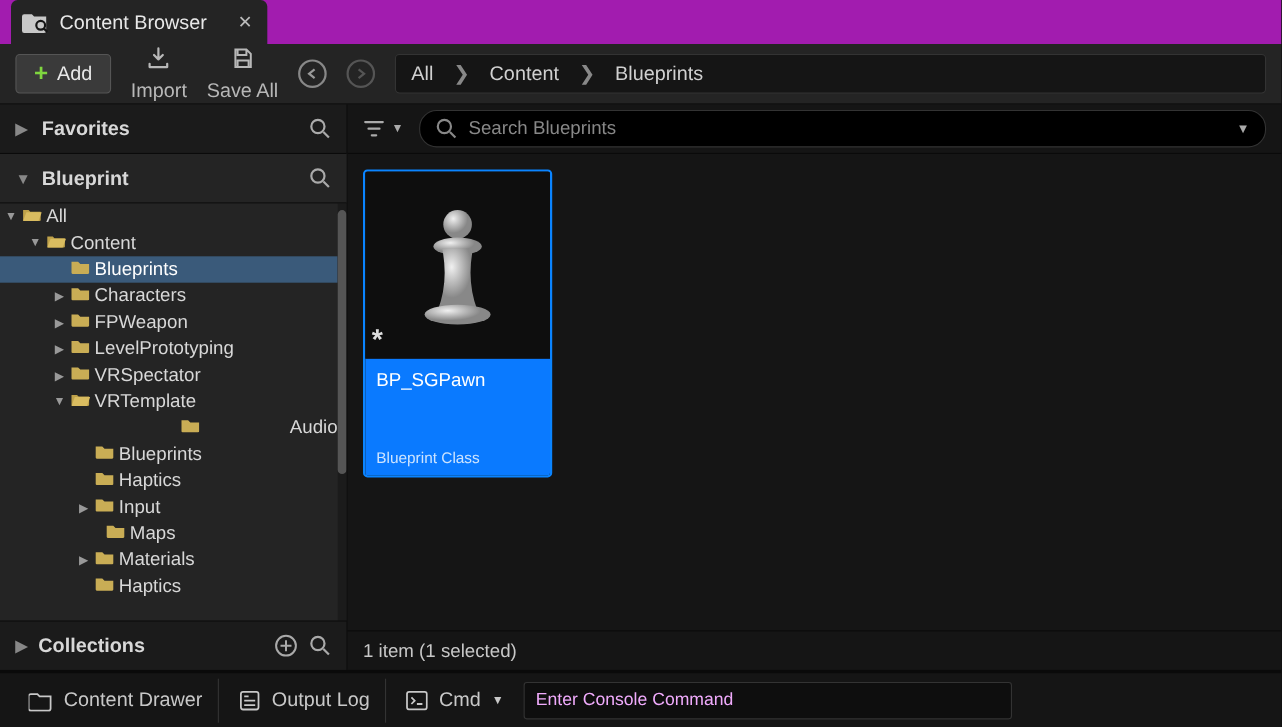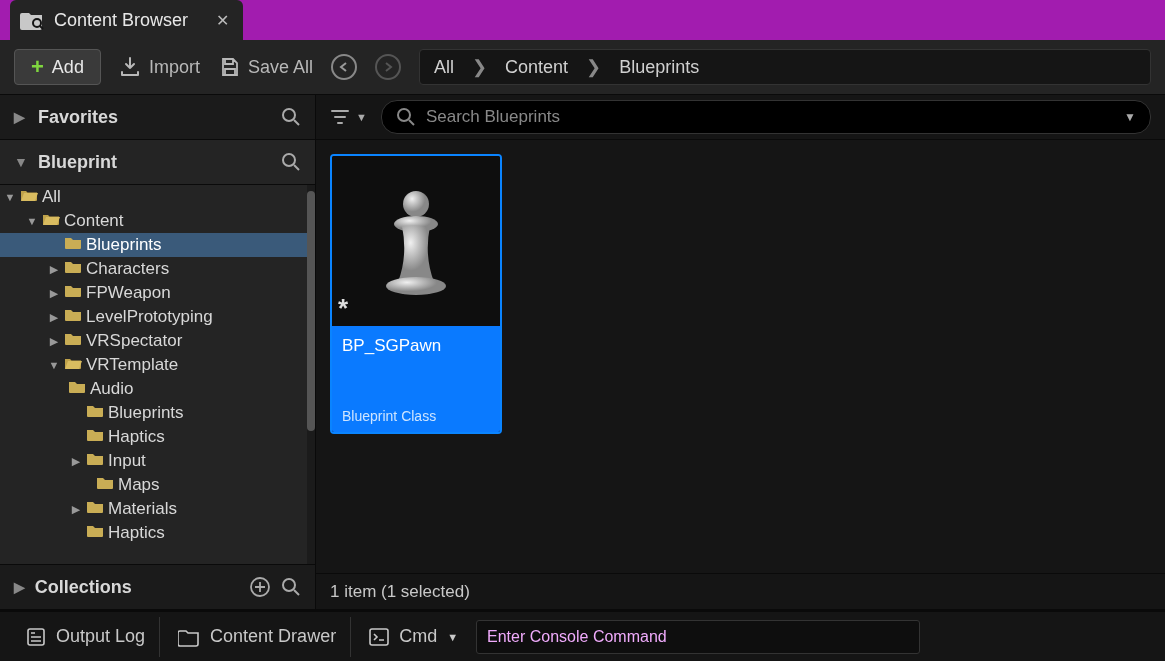--- a/index.html
+++ b/index.html
@@ -14,7 +14,7 @@
 .toolbar { height: 55px; background: #242424; border-bottom: 1px solid #0a0a0a; display: flex; align-items: center; padding: 0 14px; gap: 18px; }
 .add-btn { background: #3a3a3a; border: 1px solid #555; border-radius: 4px; padding: 6px 16px; display: flex; align-items: center; gap: 8px; color: #e8e8e8; font-size: 18px; cursor: pointer; }
 .add-btn .plus { color: #7fd63f; font-size: 22px; font-weight: bold; line-height: 1; }
-.tbtn { display: flex; align-items: center; gap: 8px; color: #b8b8b8; font-size: 18px; cursor: pointer; }
+.tbtn { display: flex; align-items: center; gap: 8px; color: #b8b8b8; font-size: 18px; cursor: pointer; flex-direction: column; }
 .nav-circle { width: 26px; height: 26px; border: 2px solid #888; border-radius: 50%; display: flex; align-items: center; justify-content: center; color: #888; font-size: 14px; }
 .nav-circle.disabled { border-color: #555; color: #555; }
 .breadcrumb { height: 36px; background: #151515; border: 1px solid #333; border-radius: 4px; flex: 1; display: flex; align-items: center; padding: 0 14px; gap: 18px; color: #d0d0d0; font-size: 18px; }

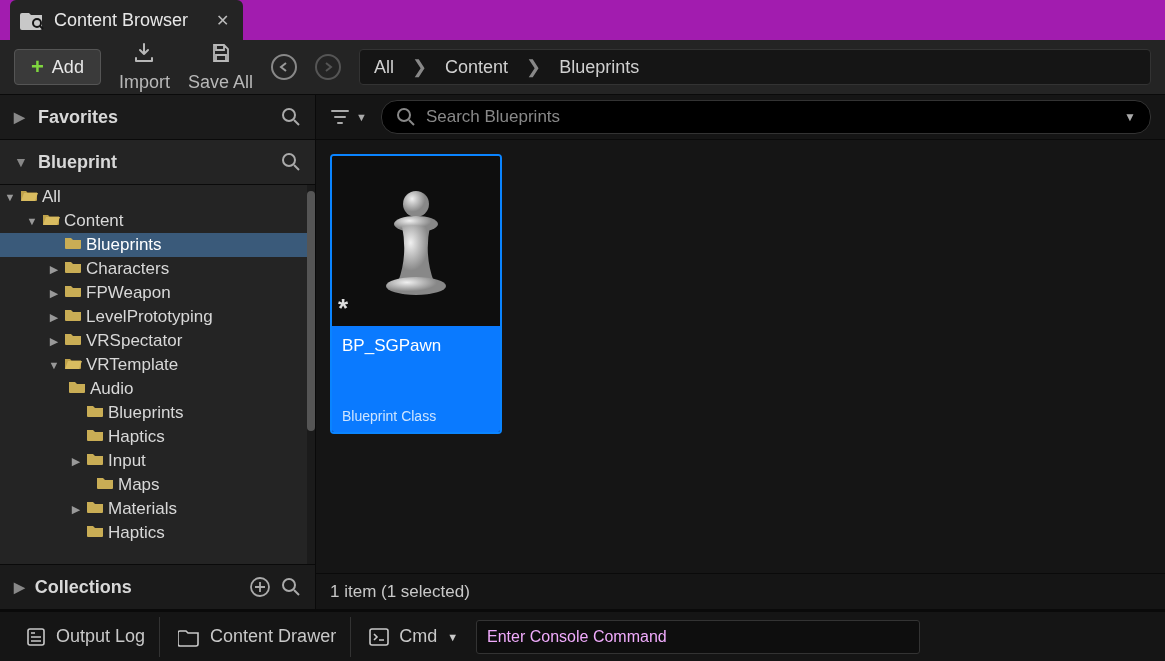--- a/index.html
+++ b/index.html
@@ -203,7 +203,7 @@
               </svg></span>
             <span>VRTemplate</span>
           </div>
-          <div class="tree-row" style="padding-left: 52px;">
+          <div class="tree-row" style="padding-left: 70px; justify-content: space-between;">
             <span class="arrow none"></span>
             <span><svg class="fold-ico" viewBox="0 0 18 14">
                 <path d="M1 2 h6 l2 2 h8 v8 a1 1 0 0 1 -1 1 H2 a1 1 0 0 1 -1 -1 Z" fill="#c9ad55"></path>

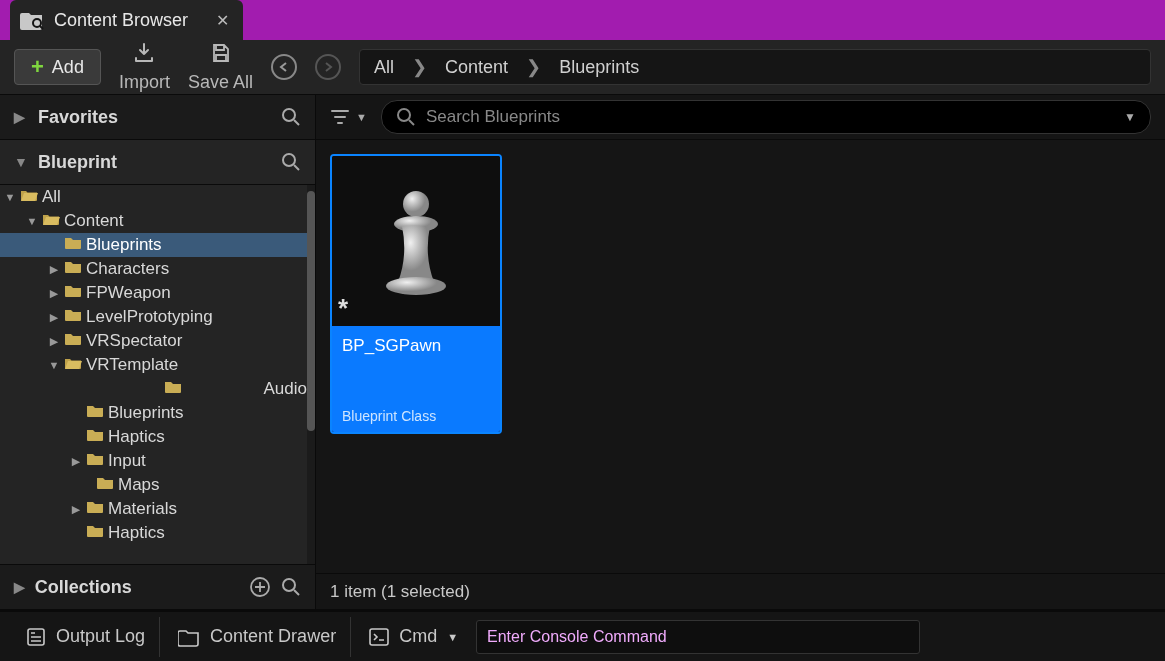--- a/index.html
+++ b/index.html
@@ -329,6 +329,14 @@
 <div class="bottom">
   <div class="bbtn">
     <span>
+      <svg width="22" height="20" viewBox="0 0 22 20">
+          <path d="M2 4 h6 l2 2 h10 v11 a2 2 0 0 1 -2 2 h-16 a2 2 0 0 1 -2 -2 v-11 a2 2 0 0 1 2 -2 z" fill="none" stroke="#c8c8c8" stroke-width="1.6"></path>
+        </svg>
+    </span>
+    <span>Content Drawer</span>
+  </div>
+  <div class="bbtn">
+    <span>
       <svg width="20" height="20" viewBox="0 0 20 20">
           <rect x="2" y="2" width="16" height="16" rx="2" fill="none" stroke="#c8c8c8" stroke-width="1.6"></rect>
           <path d="M5 6 h4 M5 10 h10 M5 14 h10" stroke="#c8c8c8" stroke-width="1.6"></path>
@@ -336,14 +344,6 @@
     </span>
     <span>Output Log</span>
   </div>
-  <div class="bbtn">
-    <span>
-      <svg width="22" height="20" viewBox="0 0 22 20">
-          <path d="M2 4 h6 l2 2 h10 v11 a2 2 0 0 1 -2 2 h-16 a2 2 0 0 1 -2 -2 v-11 a2 2 0 0 1 2 -2 z" fill="none" stroke="#c8c8c8" stroke-width="1.6"></path>
-        </svg>
-    </span>
-    <span>Content Drawer</span>
-  </div>
   <div class="bbtn" style="border-right:none;">
     <span>
       <svg width="20" height="18" viewBox="0 0 20 18">

